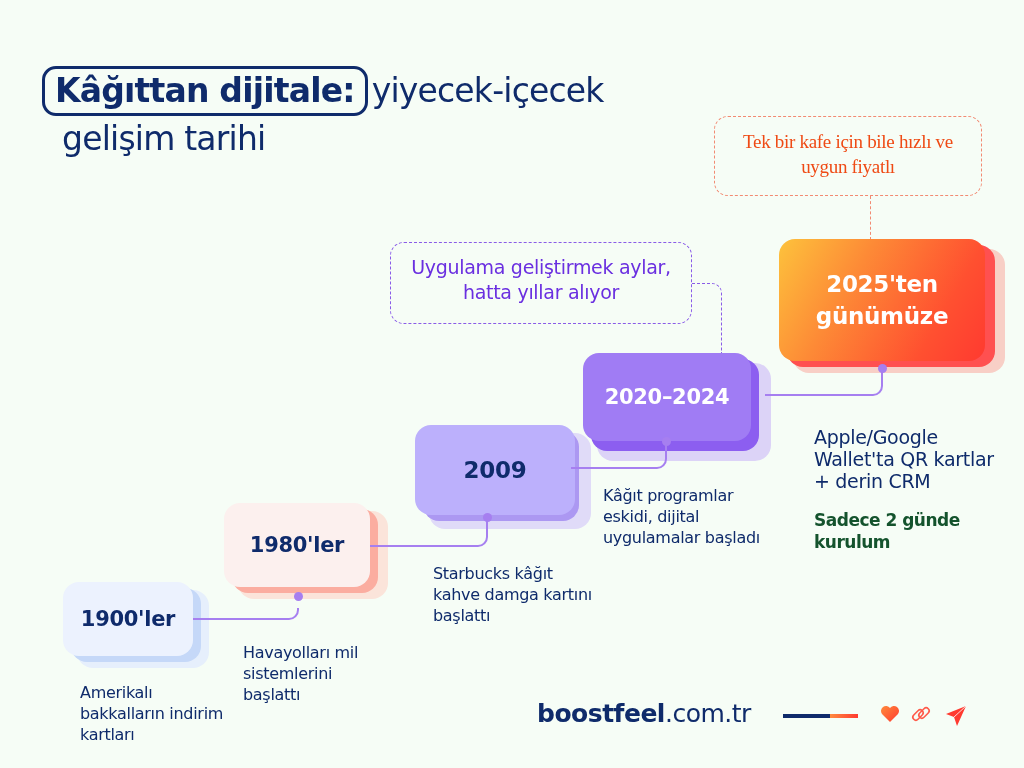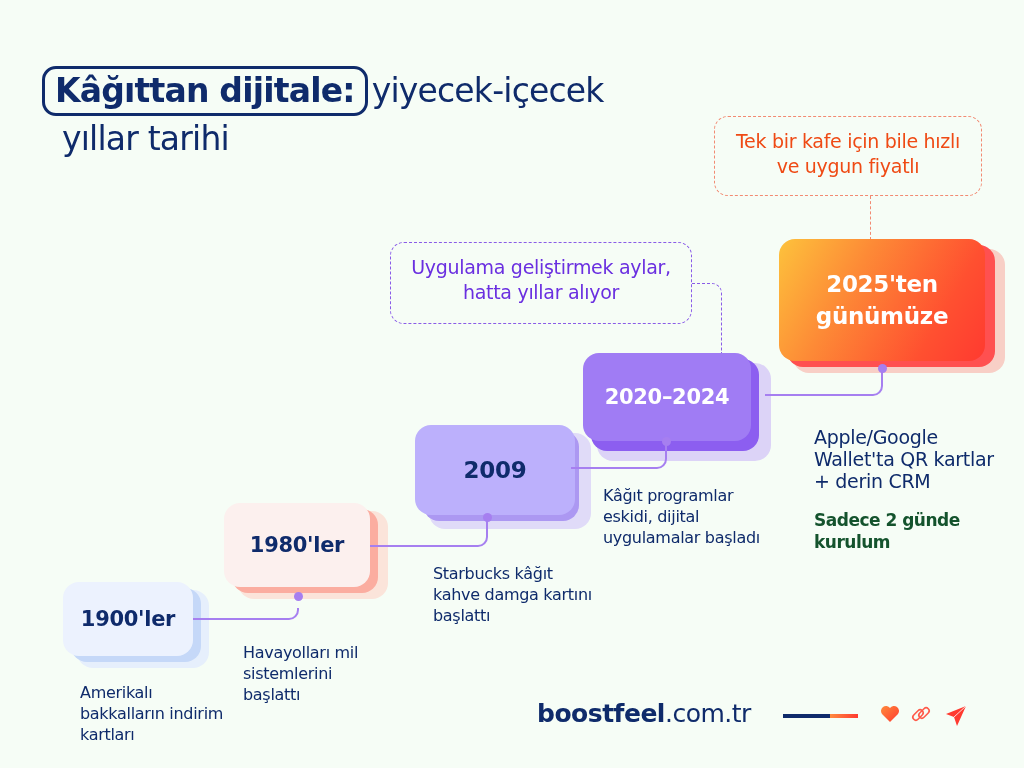--- a/index.html
+++ b/index.html
@@ -66,7 +66,7 @@
 
 <div class="abs title">
   <span class="line first"><span class="hl">Kâğıttan dijitale:</span><span>yiyecek-içecek</span></span>
-  <span class="line">yıllar tarihi</span>
+  <span class="line">gelişim tarihi</span>
 </div>
 
 <div class="abs callout callout-orange">Tek bir kafe için bile hızlı ve uygun fiyatlı</div>

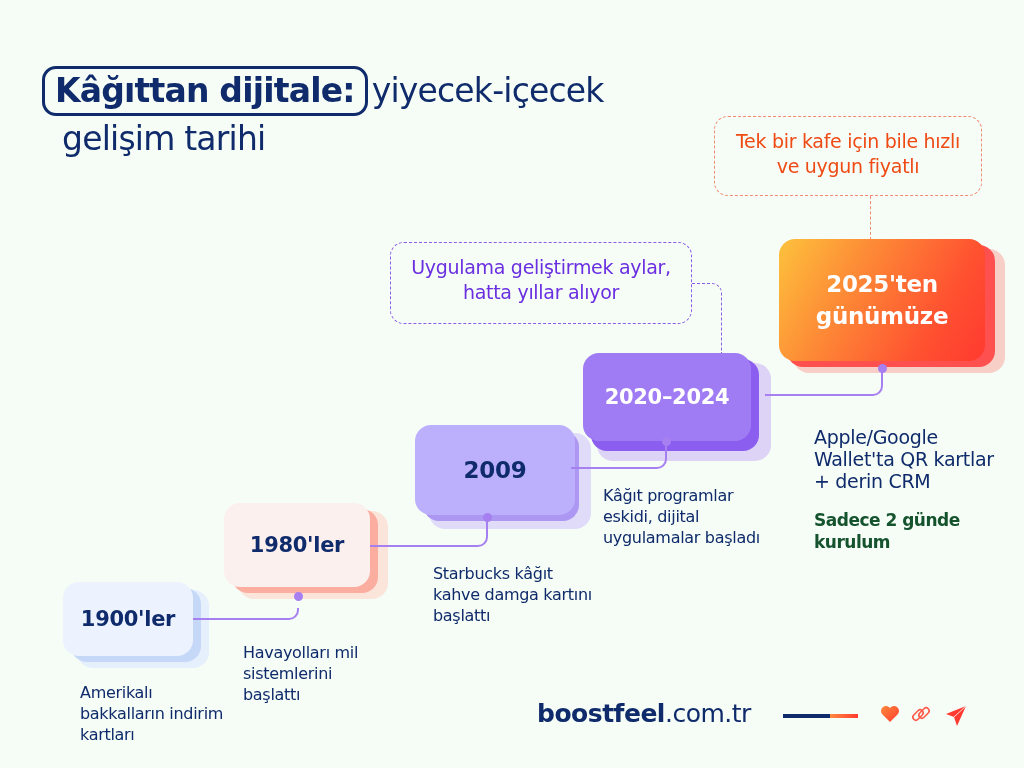--- a/index.html
+++ b/index.html
@@ -33,7 +33,7 @@
     font-size: 19px; line-height: 25px; text-align: center;
     padding: 12px 10px; letter-spacing: -0.3px;
   }
-  .callout-orange { left: 714px; top: 116px; width: 268px; height: 80px; border-color: #f28a72; color: #ef4a14; }
+  .callout-orange { left: 714px; top: 116px; width: 268px; height: 80px; border-color: #f28a72; color: #ef4a14; font-family: Liberation Serif, serif; }
   .callout-purple { left: 390px; top: 242px; width: 302px; height: 82px; border-color: #8a5ce8; color: #6a2fe0; }
 
   .dash-v { border-left: 1.5px dashed; width: 0; }

